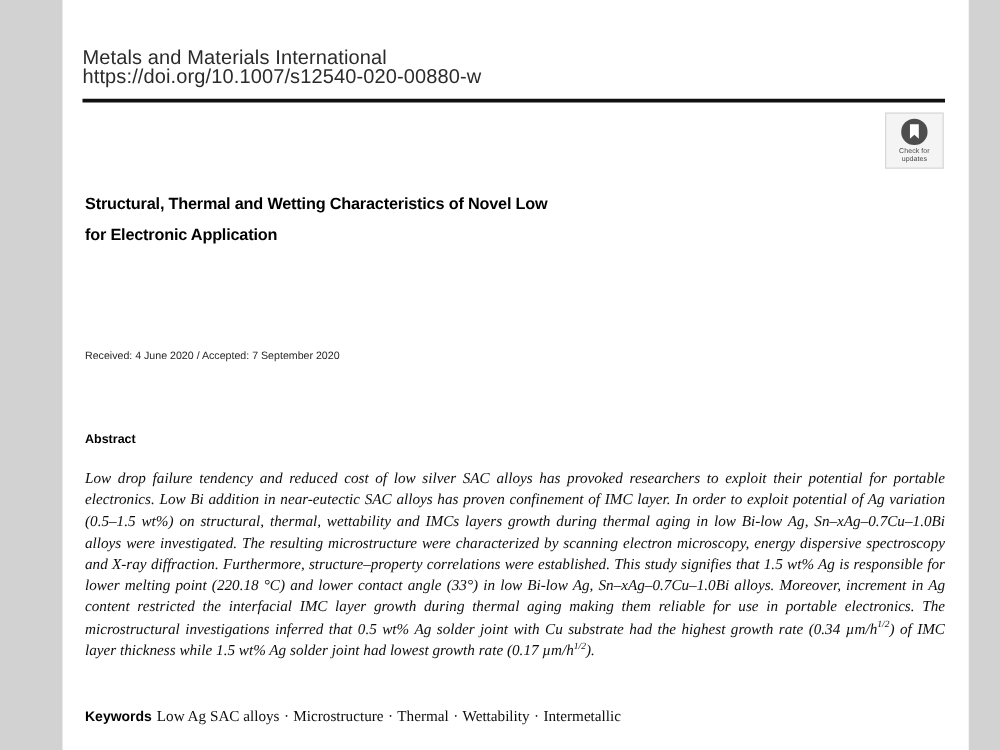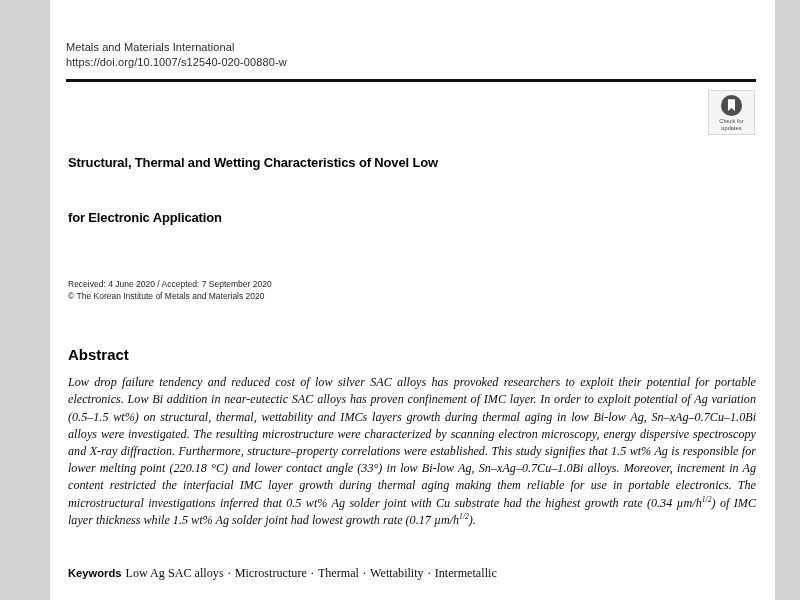--- a/index.html
+++ b/index.html
@@ -41,7 +41,7 @@
     left: 0;
     top: 40px;
     width: 500px;
-    font-size: 11px;
+    font-size: 16px;
     line-height: 14.5px;
     color: #2b2b2b;
     letter-spacing: 0.1px;

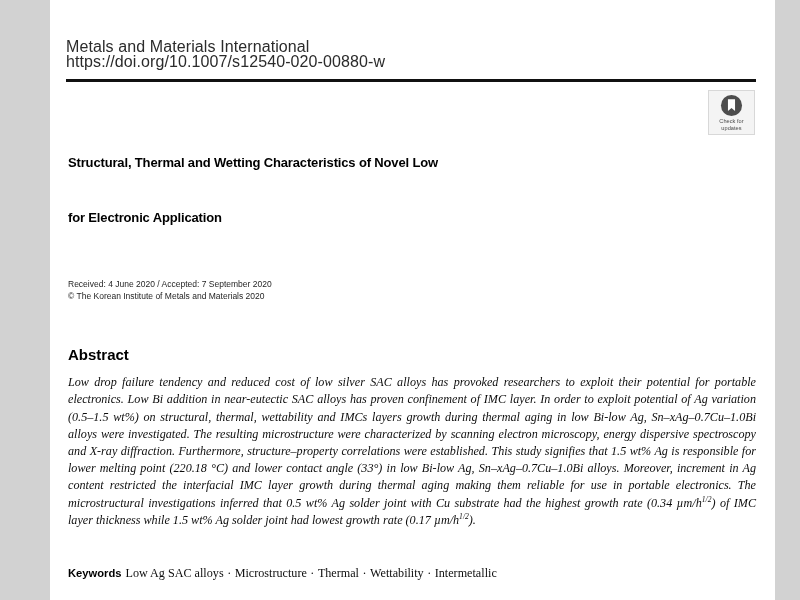--- a/index.html
+++ b/index.html
@@ -213,7 +213,7 @@
 
       <h1 class="paper-title">
         <span style="display: block;">Structural, Thermal and Wetting Characteristics of Novel Low</span>
-        <span style="display: block; margin-top: 30px;">for Electronic Application</span>
+        <span style="display: block;">for Electronic Application</span>
       </h1>
 
 

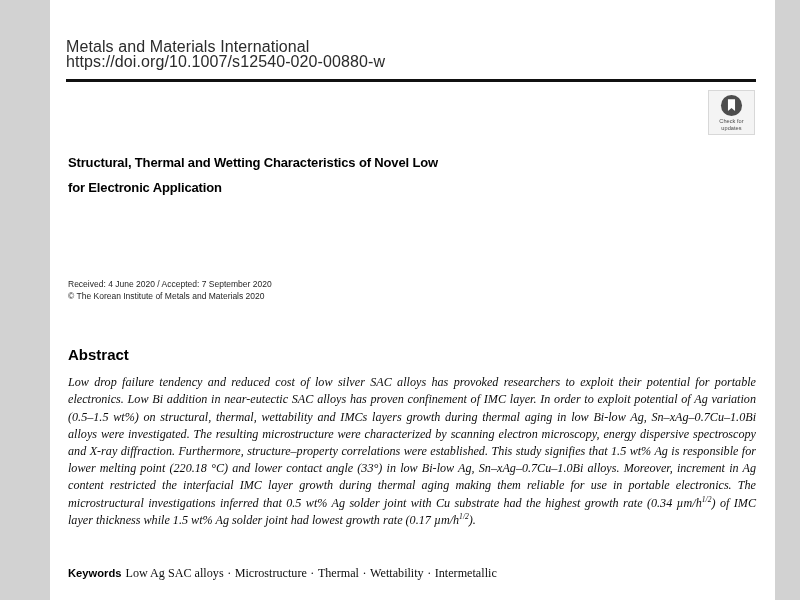--- a/index.html
+++ b/index.html
@@ -219,7 +219,6 @@
 
       <div class="pub-dates">
         <span>Received: 4 June 2020 / Accepted: 7 September 2020</span>
-        <span>© The Korean Institute of Metals and Materials 2020</span>
       </div>
 
       <div class="abstract-heading">Abstract</div>

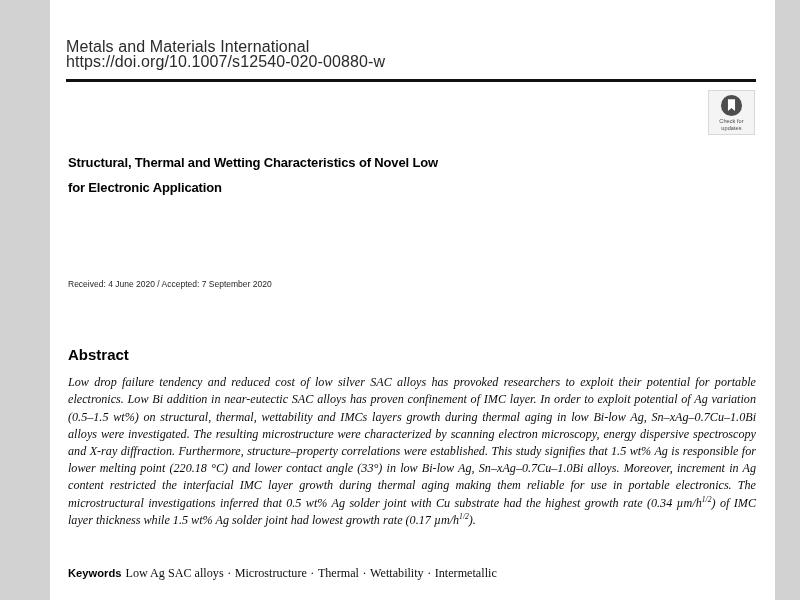--- a/index.html
+++ b/index.html
@@ -145,7 +145,7 @@
     position: absolute;
     left: 2px;
     top: 346px;
-    font-size: 15px;
+    font-size: 10px;
     font-weight: bold;
     color: #000000;
   }

